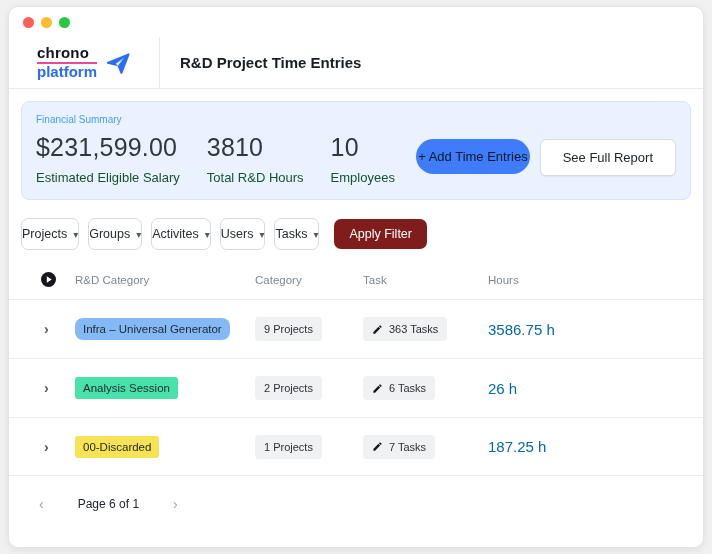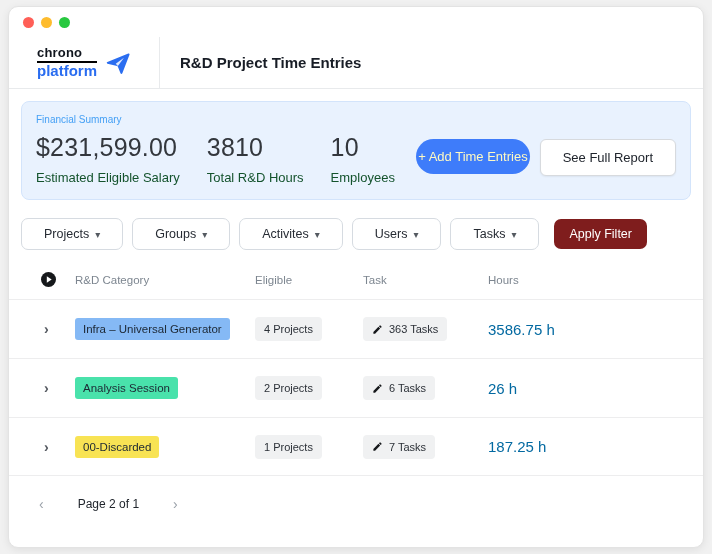--- a/index.html
+++ b/index.html
@@ -22,7 +22,7 @@
   .header { height:52px; display:flex; align-items:stretch; border-bottom:1px solid #e8eaec; }
   .logo { width:150px; display:flex; align-items:center; justify-content:center; gap:8px; }
   .logo-text { display:flex; flex-direction:column; line-height:1.05; }
-  .logo-line1 { font-weight:800; font-size:13px; color:#10151d; letter-spacing:.2px; border-bottom:2px solid #000000; padding-bottom:1px; }
+  .logo-line1 { font-weight:800; font-size:15px; color:#10151d; letter-spacing:.2px; border-bottom:2px solid #ec4899; padding-bottom:1px; }
   .logo-line2 { font-weight:700; font-size:15px; color:#2a6df0; }
   .v-div { width:1px; background:#e8eaec; }
   .page-title { display:flex; align-items:center; padding-left:20px; font-size:15px; font-weight:700; color:#181d26; }

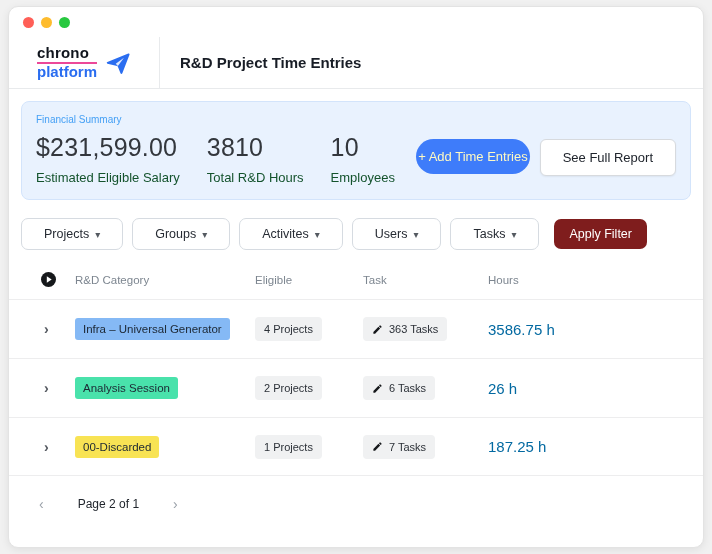--- a/index.html
+++ b/index.html
@@ -38,7 +38,7 @@
   .stat-label { font-size:13px; color:#14532d; margin-top:8px; }
   .summary-actions { margin-left:auto; display:flex; gap:10px; align-items:flex-start; padding-top:6px; }
   .btn { border:none; border-radius:6px; font-family:inherit; font-size:13px; cursor:pointer; }
-  .btn-add { background:#3e7cfa; color:#fef9c3; padding:10px 2px; font-weight:500;border-radius:20px; }
+  .btn-add { background:#3e7cfa; color:#0f172a; padding:10px 2px; font-weight:500;border-radius:20px; }
   .btn-report { background:#fff; color:#20252d; padding:10px 22px; border:1px solid #d7dade; box-shadow:0 1px 2px rgba(0,0,0,.06); font-weight:500; }
   
   .filters { display:flex; align-items:center; gap:9px; margin:18px 12px 0; }

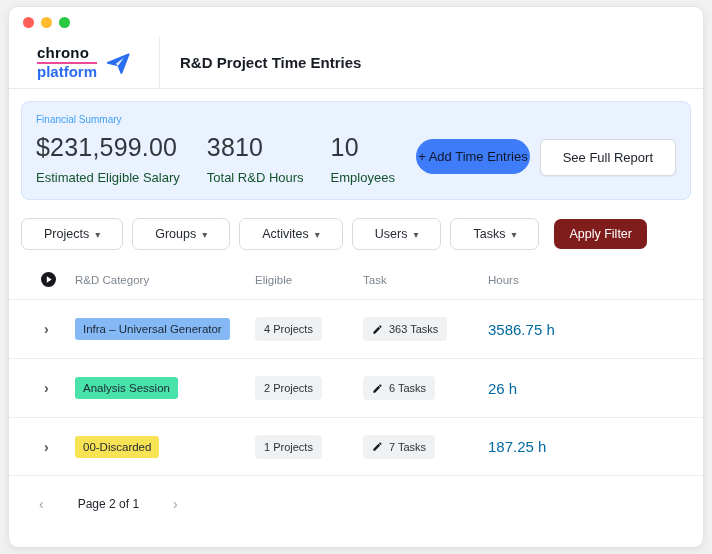--- a/index.html
+++ b/index.html
@@ -44,7 +44,7 @@
   .filters { display:flex; align-items:center; gap:9px; margin:18px 12px 0; }
   .dd {
     background:#fff; border:1px solid #d6dbe1; border-radius:7px;
-    padding:8px 22px; font-size:12.5px; color:#262b33; display:flex; align-items:center; gap:6px;
+    padding:8px 0; font-size:12.5px; color:#262b33; display:flex; align-items:center; gap:6px;
     font-family:inherit; cursor:pointer;
   }
   .dd .caret { font-size:10px; color:#555a61; }

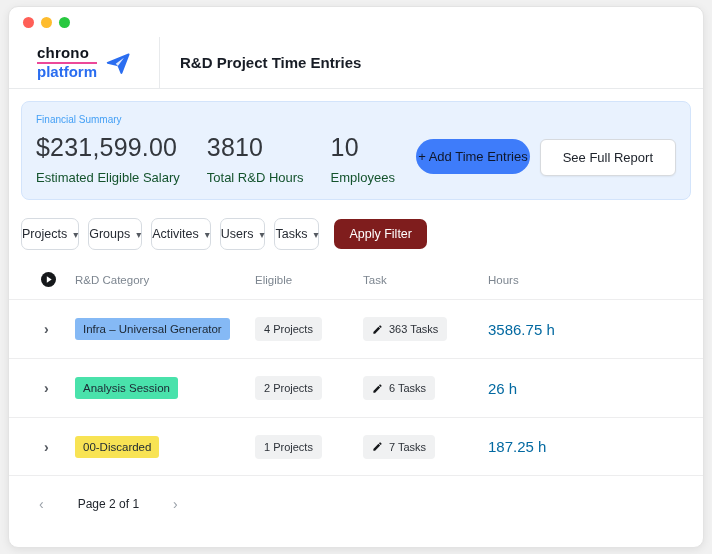--- a/index.html
+++ b/index.html
@@ -147,7 +147,7 @@
         <polygon points="6.2,4.6 11.4,8 6.2,11.4" fill="#ffffff"></polygon>
       </svg>
       <span>R&amp;D Category</span>
-      <span>Eligible</span>
+      <span>Category</span>
       <span>Task</span>
       <span>Hours</span>
     </div>

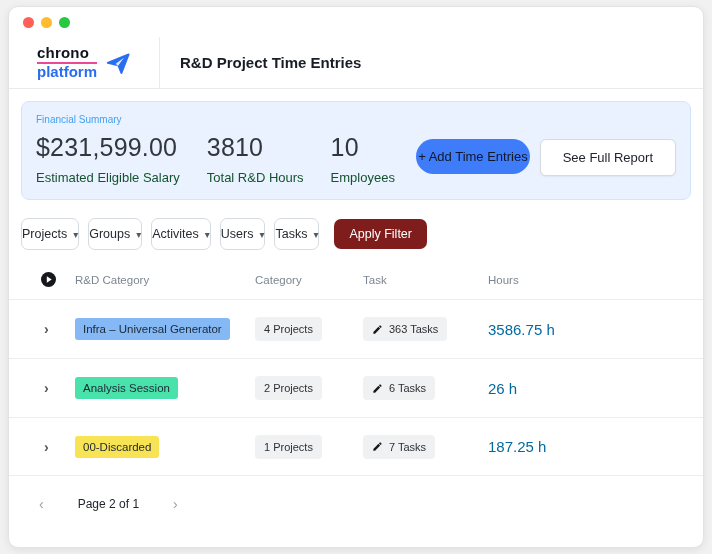--- a/index.html
+++ b/index.html
@@ -154,7 +154,7 @@
 
     <div class="trow drow">
       <span class="row-chevron">›</span>
-      <span><span class="cat-pill" style="background-color: rgb(133, 185, 245);">Infra – Universal Generator</span></span>
+      <span><span class="cat-pill" style="background-color: rgb(133, 185, 245); border-radius: 8px;">Infra – Universal Generator</span></span>
       <span><span class="badge">4 Projects</span></span>
       <span><span class="badge">
             <svg class="pencil" viewBox="0 0 24 24">

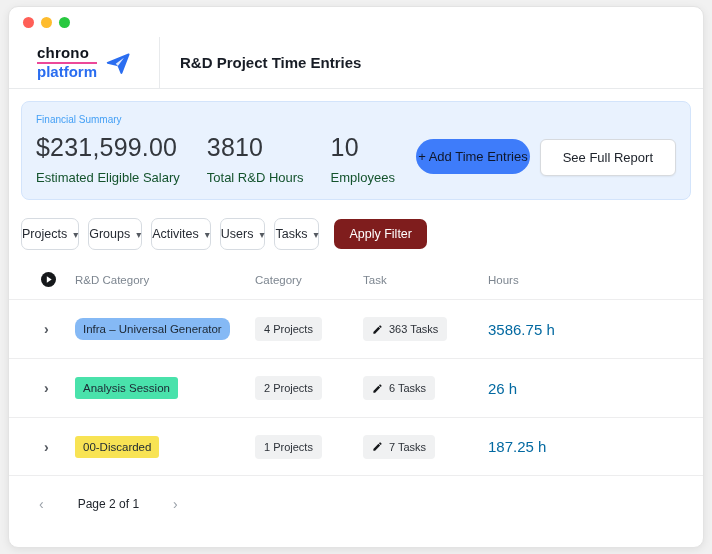--- a/index.html
+++ b/index.html
@@ -155,7 +155,7 @@
     <div class="trow drow">
       <span class="row-chevron">›</span>
       <span><span class="cat-pill" style="background-color: rgb(133, 185, 245); border-radius: 8px;">Infra – Universal Generator</span></span>
-      <span><span class="badge">4 Projects</span></span>
+      <span><span class="badge">9 Projects</span></span>
       <span><span class="badge">
             <svg class="pencil" viewBox="0 0 24 24">
               <path d="M3 17.25V21h3.75L17.8 9.94l-3.75-3.75L3 17.25zM20.7 7.04c.39-.39.39-1.02 0-1.41l-2.34-2.34a.996.996 0 0 0-1.41 0l-1.83 1.83 3.75 3.75 1.83-1.83z" fill="#16181b"></path>

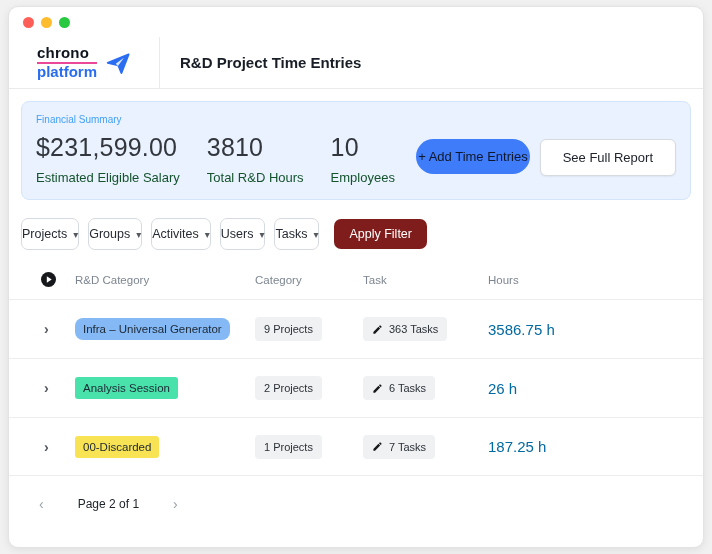--- a/index.html
+++ b/index.html
@@ -194,7 +194,7 @@
 
   <div class="pagination">
     <button class="pg-arrow">‹</button>
-    <span class="pg-label">Page 2 of 1</span>
+    <span class="pg-label">Page 6 of 1</span>
     <button class="pg-arrow">›</button>
   </div>
 

